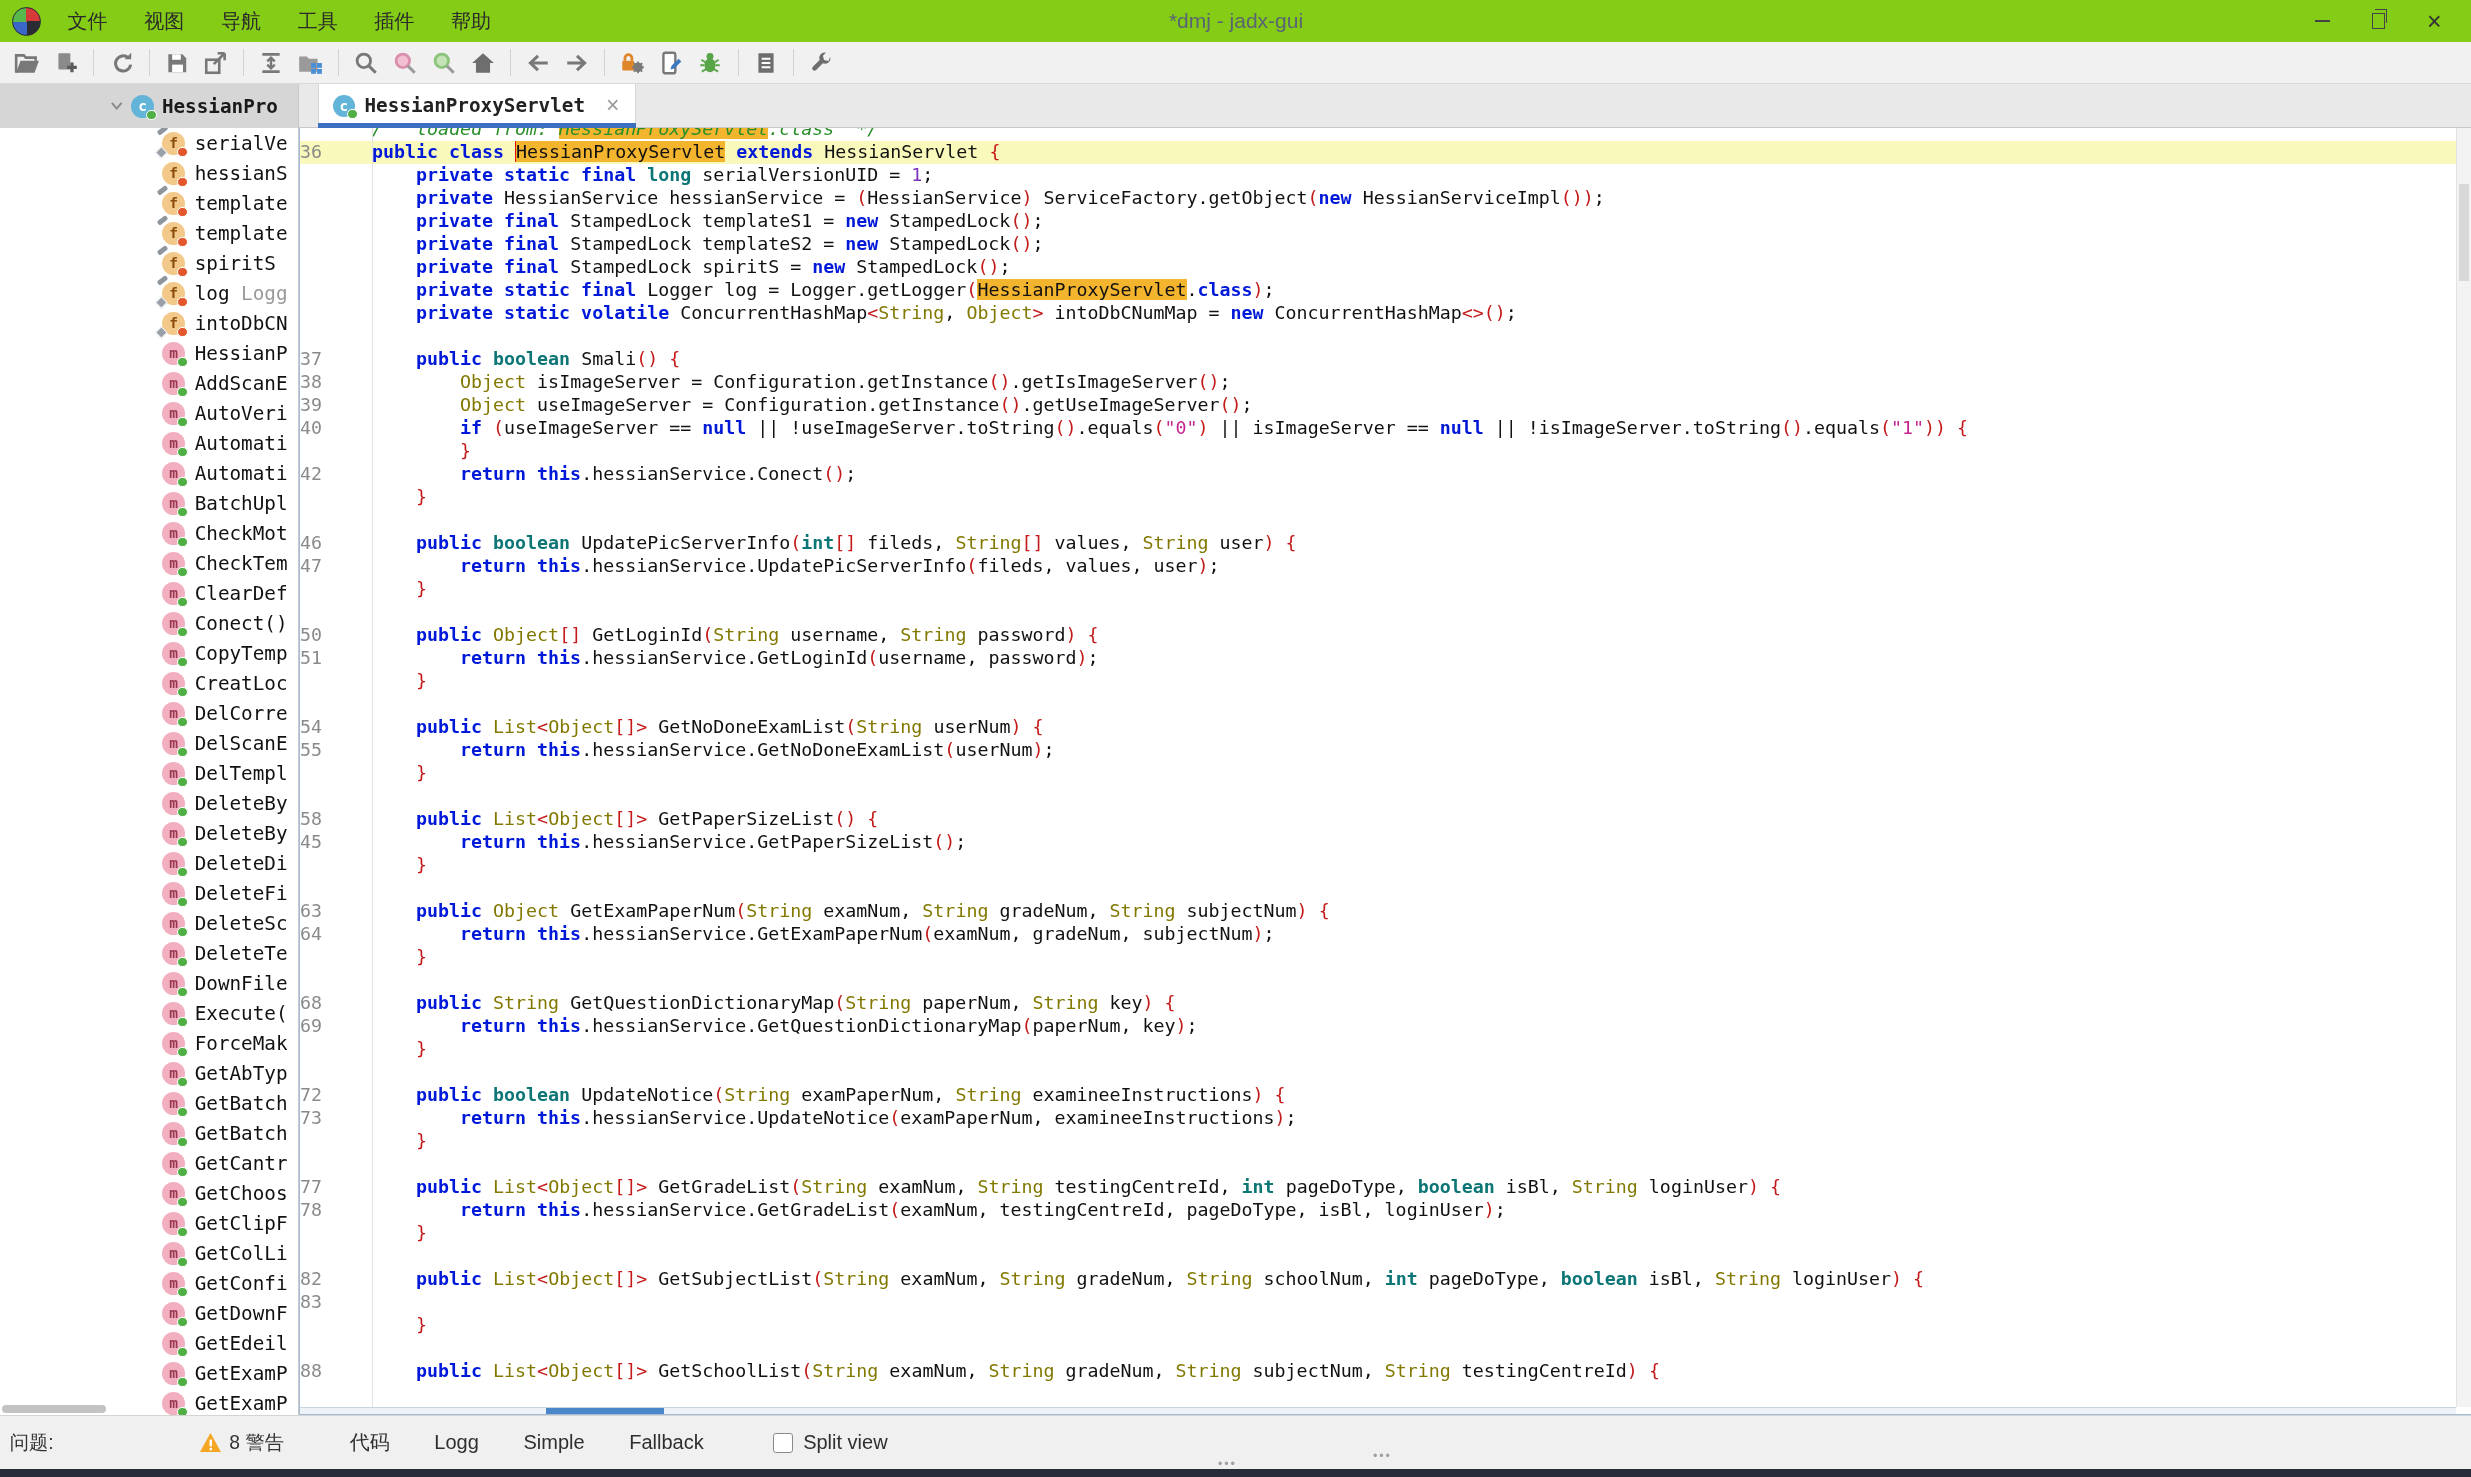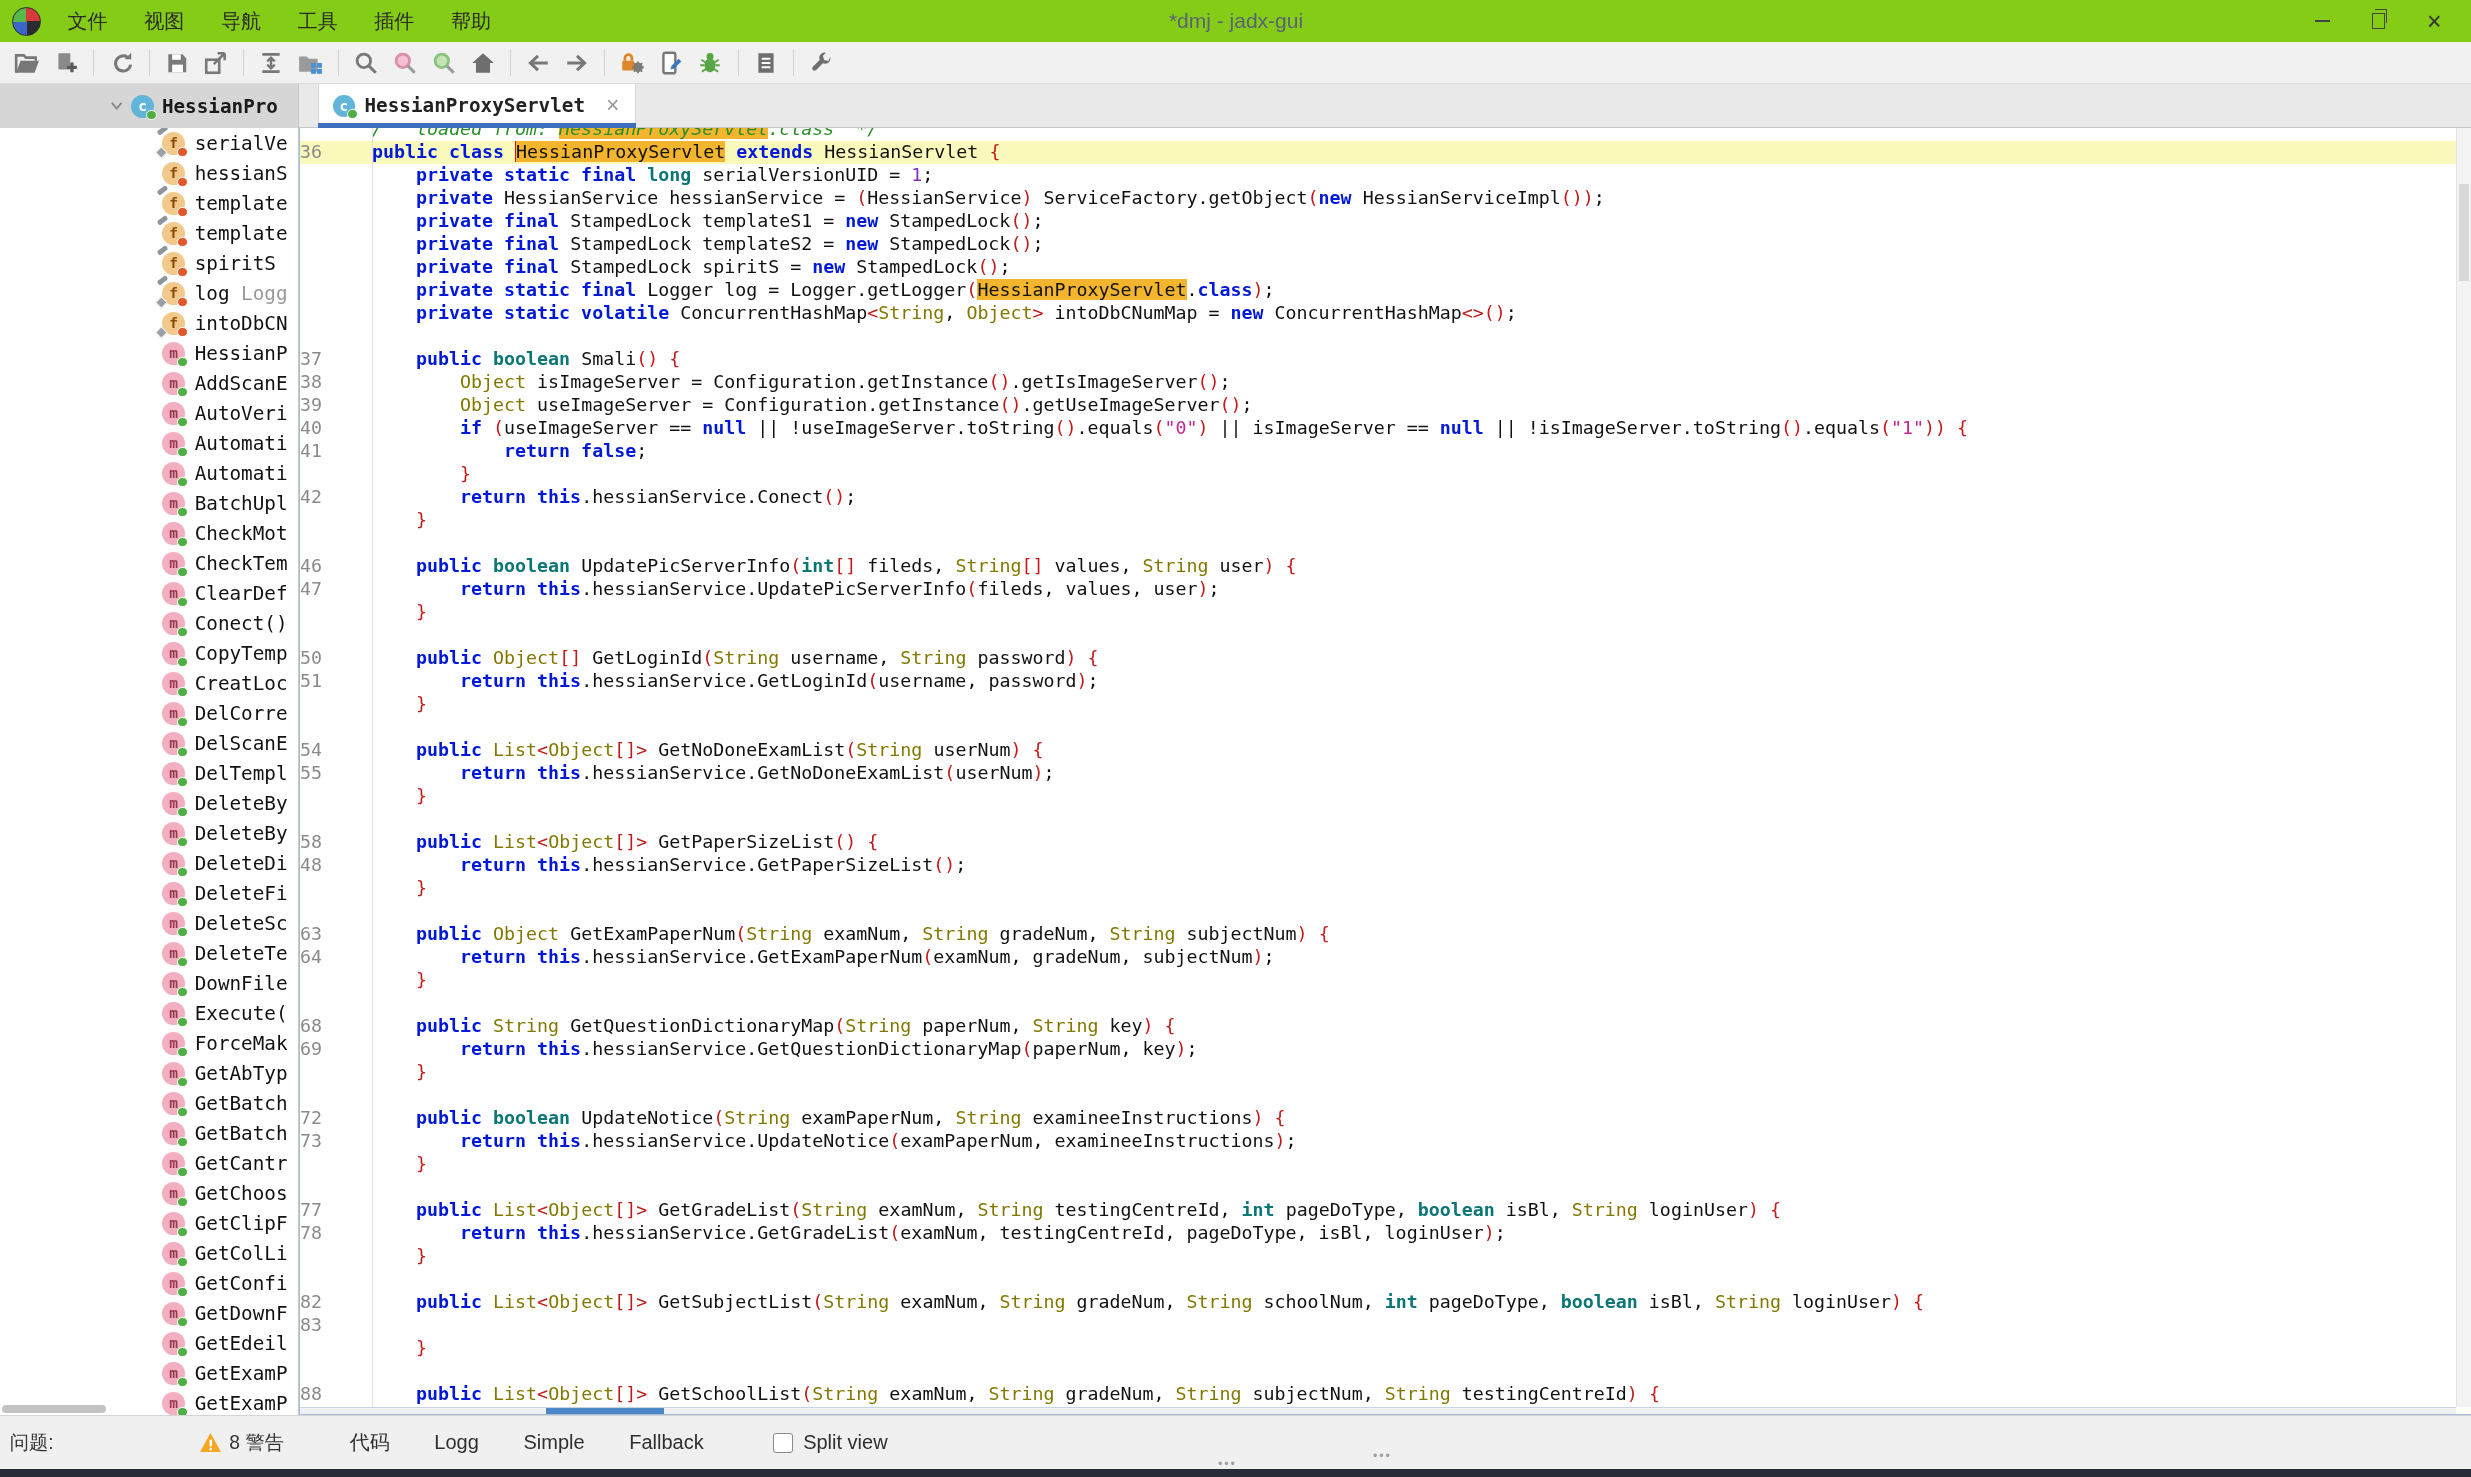--- a/index.html
+++ b/index.html
@@ -460,7 +460,6 @@
             <div class="ln"><span class="gut">38</span><span class="codetxt"><span class="tk-d">        </span><span class="tk-c">Object</span><span class="tk-d"> isImageServer = Configuration.getInstance</span><span class="tk-p">()</span><span class="tk-d">.getIsImageServer</span><span class="tk-p">()</span><span class="tk-d">;</span></span></div>
             <div class="ln"><span class="gut">39</span><span class="codetxt"><span class="tk-d">        </span><span class="tk-c">Object</span><span class="tk-d"> useImageServer = Configuration.getInstance</span><span class="tk-p">()</span><span class="tk-d">.getUseImageServer</span><span class="tk-p">()</span><span class="tk-d">;</span></span></div>
             <div class="ln"><span class="gut">40</span><span class="codetxt"><span class="tk-d">        </span><span class="tk-k">if </span><span class="tk-p">(</span><span class="tk-d">useImageServer == </span><span class="tk-k">null</span><span class="tk-d"> || !useImageServer.toString</span><span class="tk-p">()</span><span class="tk-d">.equals</span><span class="tk-p">(</span><span class="tk-s">"0"</span><span class="tk-p">)</span><span class="tk-d"> || isImageServer == </span><span class="tk-k">null</span><span class="tk-d"> || !isImageServer.toString</span><span class="tk-p">()</span><span class="tk-d">.equals</span><span class="tk-p">(</span><span class="tk-s">"1"</span><span class="tk-p">))</span><span class="tk-d"> </span><span class="tk-p">{</span></span></div>
-            <div class="ln"><span class="gut">41</span><span class="codetxt"><span class="tk-d">            </span><span class="tk-k">return false</span><span class="tk-d">;</span></span></div>
             <div class="ln"><span class="gut"></span><span class="codetxt"><span class="tk-d">        </span><span class="tk-p">}</span></span></div>
             <div class="ln"><span class="gut">42</span><span class="codetxt"><span class="tk-d">        </span><span class="tk-k">return this</span><span class="tk-d">.hessianService.Conect</span><span class="tk-p">()</span><span class="tk-d">;</span></span></div>
             <div class="ln"><span class="gut"></span><span class="codetxt"><span class="tk-d">    </span><span class="tk-p">}</span></span></div>

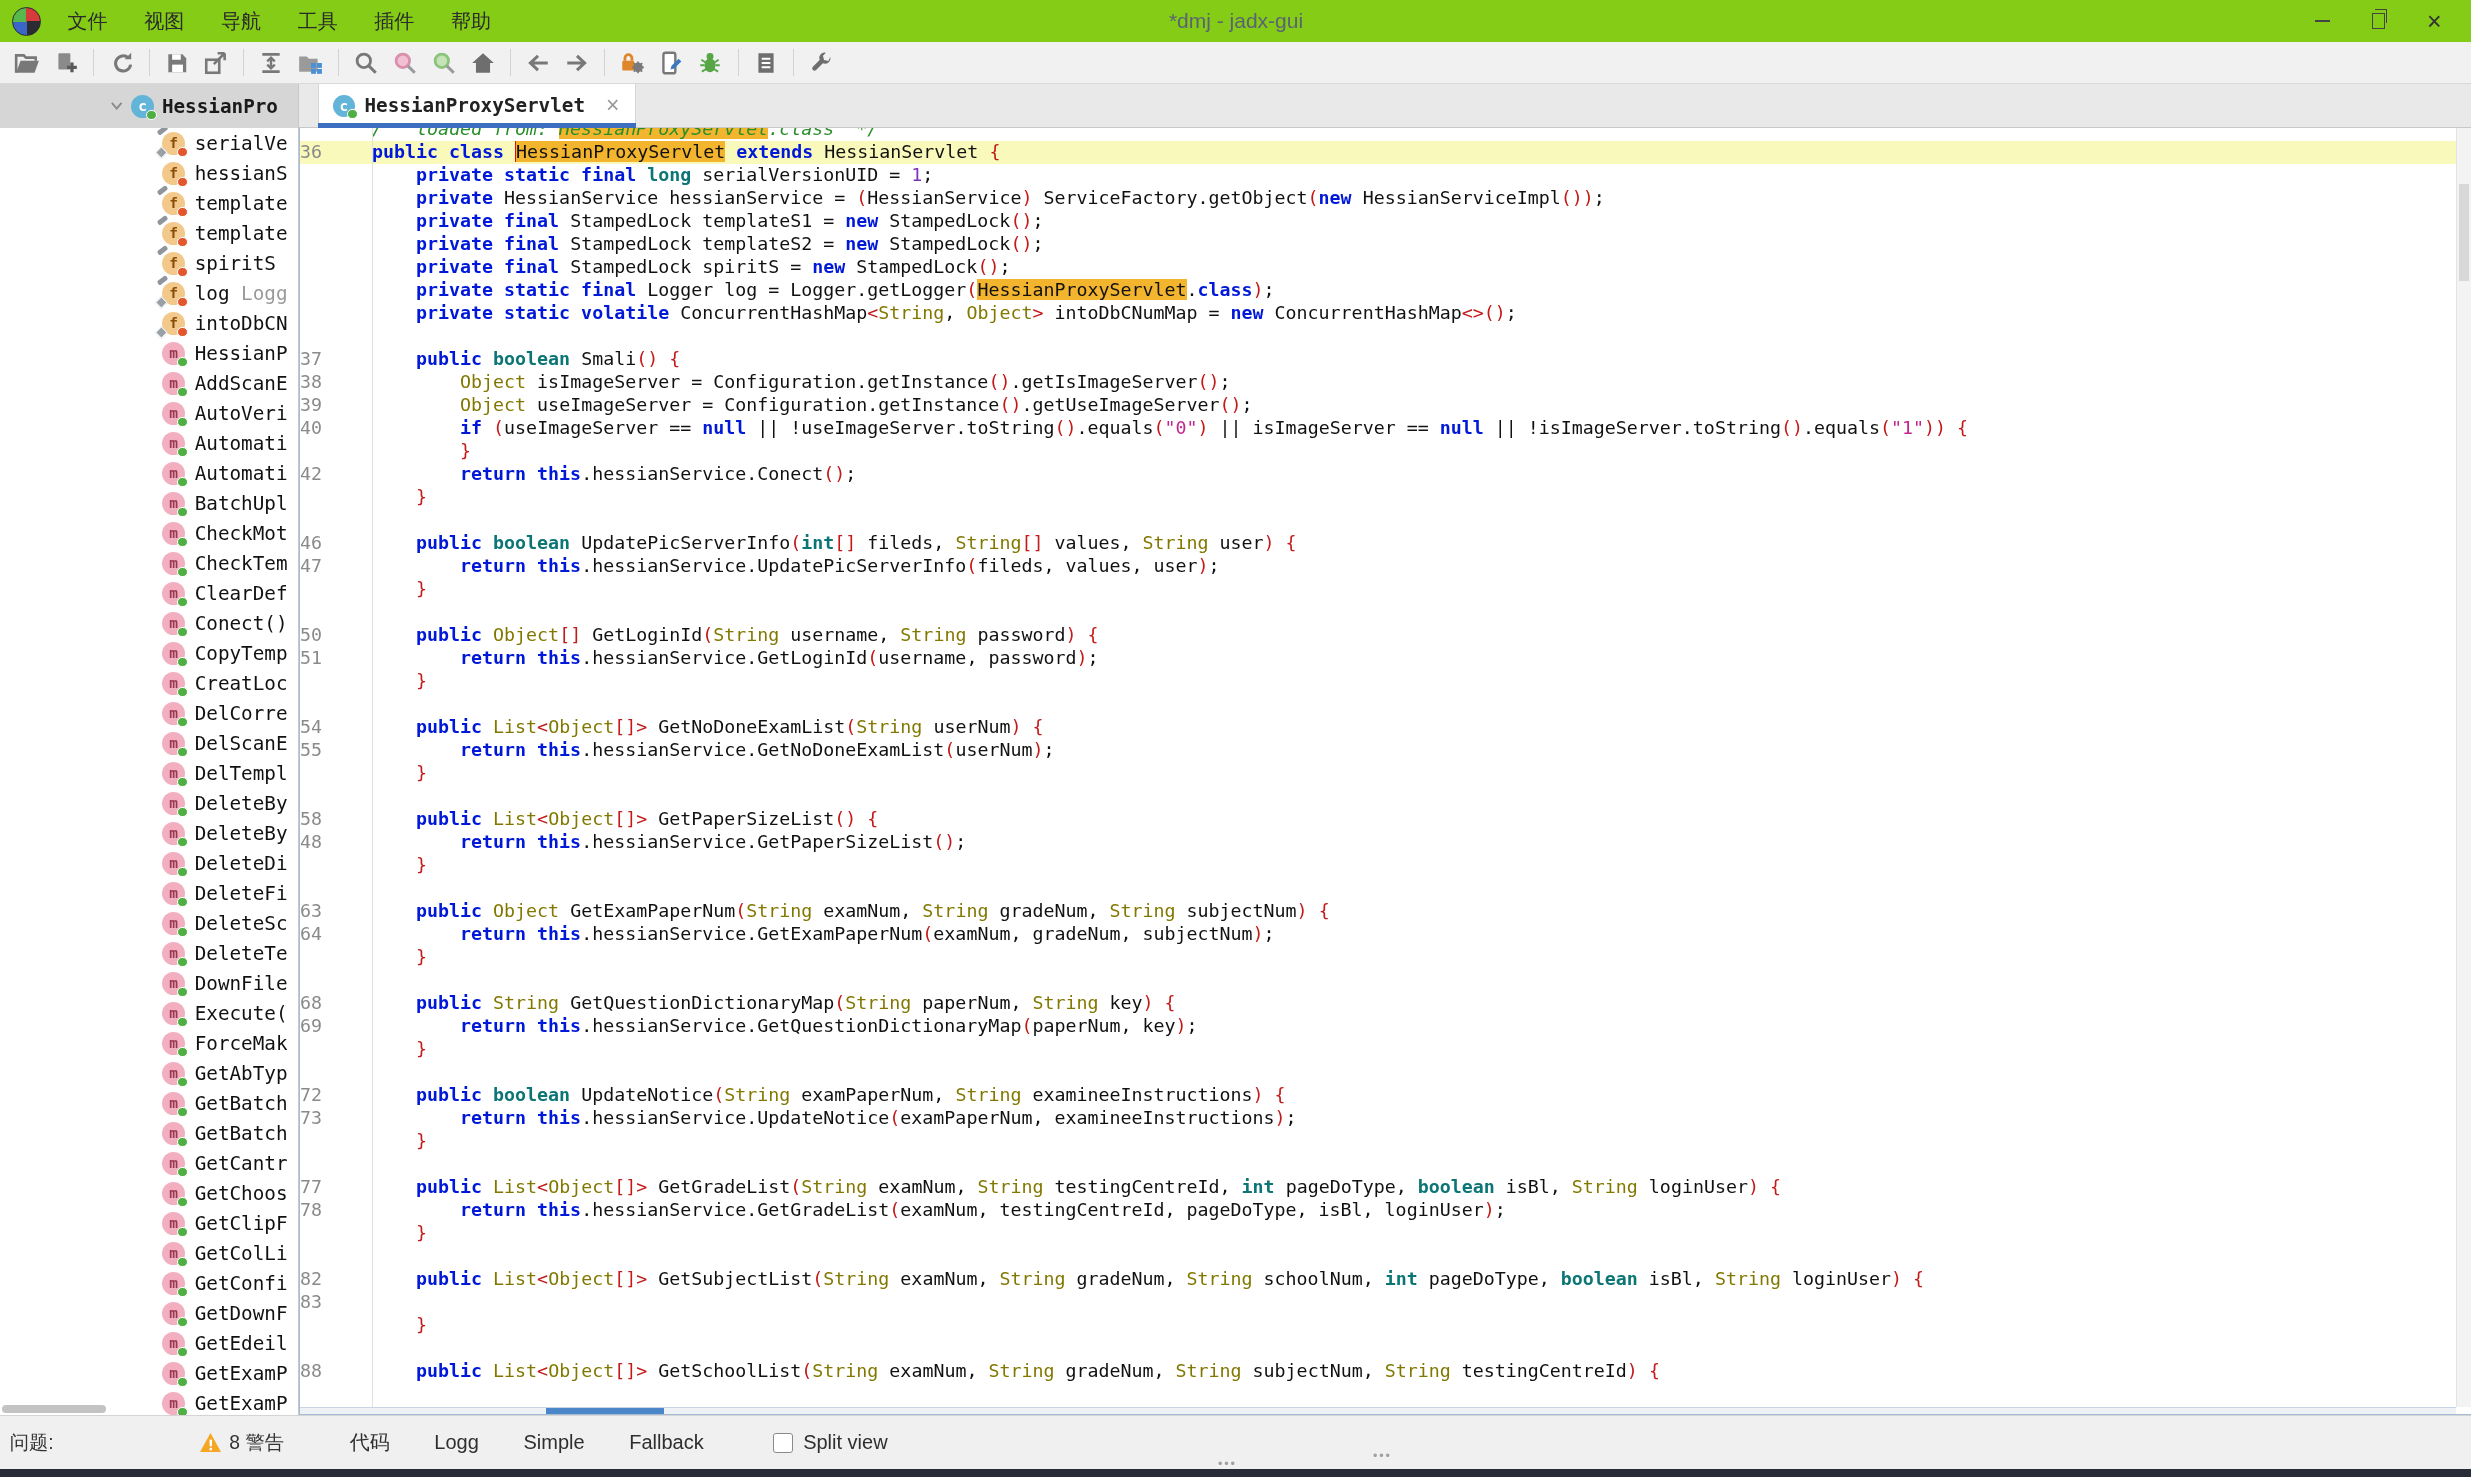--- a/index.html
+++ b/index.html
@@ -477,7 +477,7 @@
             <div class="ln"><span class="gut"></span><span class="codetxt"><span class="tk-d">    </span><span class="tk-p">}</span></span></div>
             <div class="ln"><span class="gut"></span><span class="codetxt"></span></div>
             <div class="ln"><span class="gut">58</span><span class="codetxt"><span class="tk-d">    </span><span class="tk-k">public </span><span class="tk-c">List</span><span class="tk-p">&lt;</span><span class="tk-c">Object</span><span class="tk-p">[]&gt;</span><span class="tk-d"> GetPaperSizeList</span><span class="tk-p">()</span><span class="tk-d"> </span><span class="tk-p">{</span></span></div>
-            <div class="ln"><span class="gut">48</span><span class="codetxt"><span class="tk-d">        </span><span class="tk-k">return this</span><span class="tk-d">.hessianService.GetPaperSizeList</span><span class="tk-p">()</span><span class="tk-d">;</span></span></div>
+            <div class="ln"><span class="gut">45</span><span class="codetxt"><span class="tk-d">        </span><span class="tk-k">return this</span><span class="tk-d">.hessianService.GetPaperSizeList</span><span class="tk-p">()</span><span class="tk-d">;</span></span></div>
             <div class="ln"><span class="gut"></span><span class="codetxt"><span class="tk-d">    </span><span class="tk-p">}</span></span></div>
             <div class="ln"><span class="gut"></span><span class="codetxt"></span></div>
             <div class="ln"><span class="gut">63</span><span class="codetxt"><span class="tk-d">    </span><span class="tk-k">public </span><span class="tk-c">Object</span><span class="tk-d"> GetExamPaperNum</span><span class="tk-p">(</span><span class="tk-c">String</span><span class="tk-d"> examNum, </span><span class="tk-c">String</span><span class="tk-d"> gradeNum, </span><span class="tk-c">String</span><span class="tk-d"> subjectNum</span><span class="tk-p">)</span><span class="tk-d"> </span><span class="tk-p">{</span></span></div>

